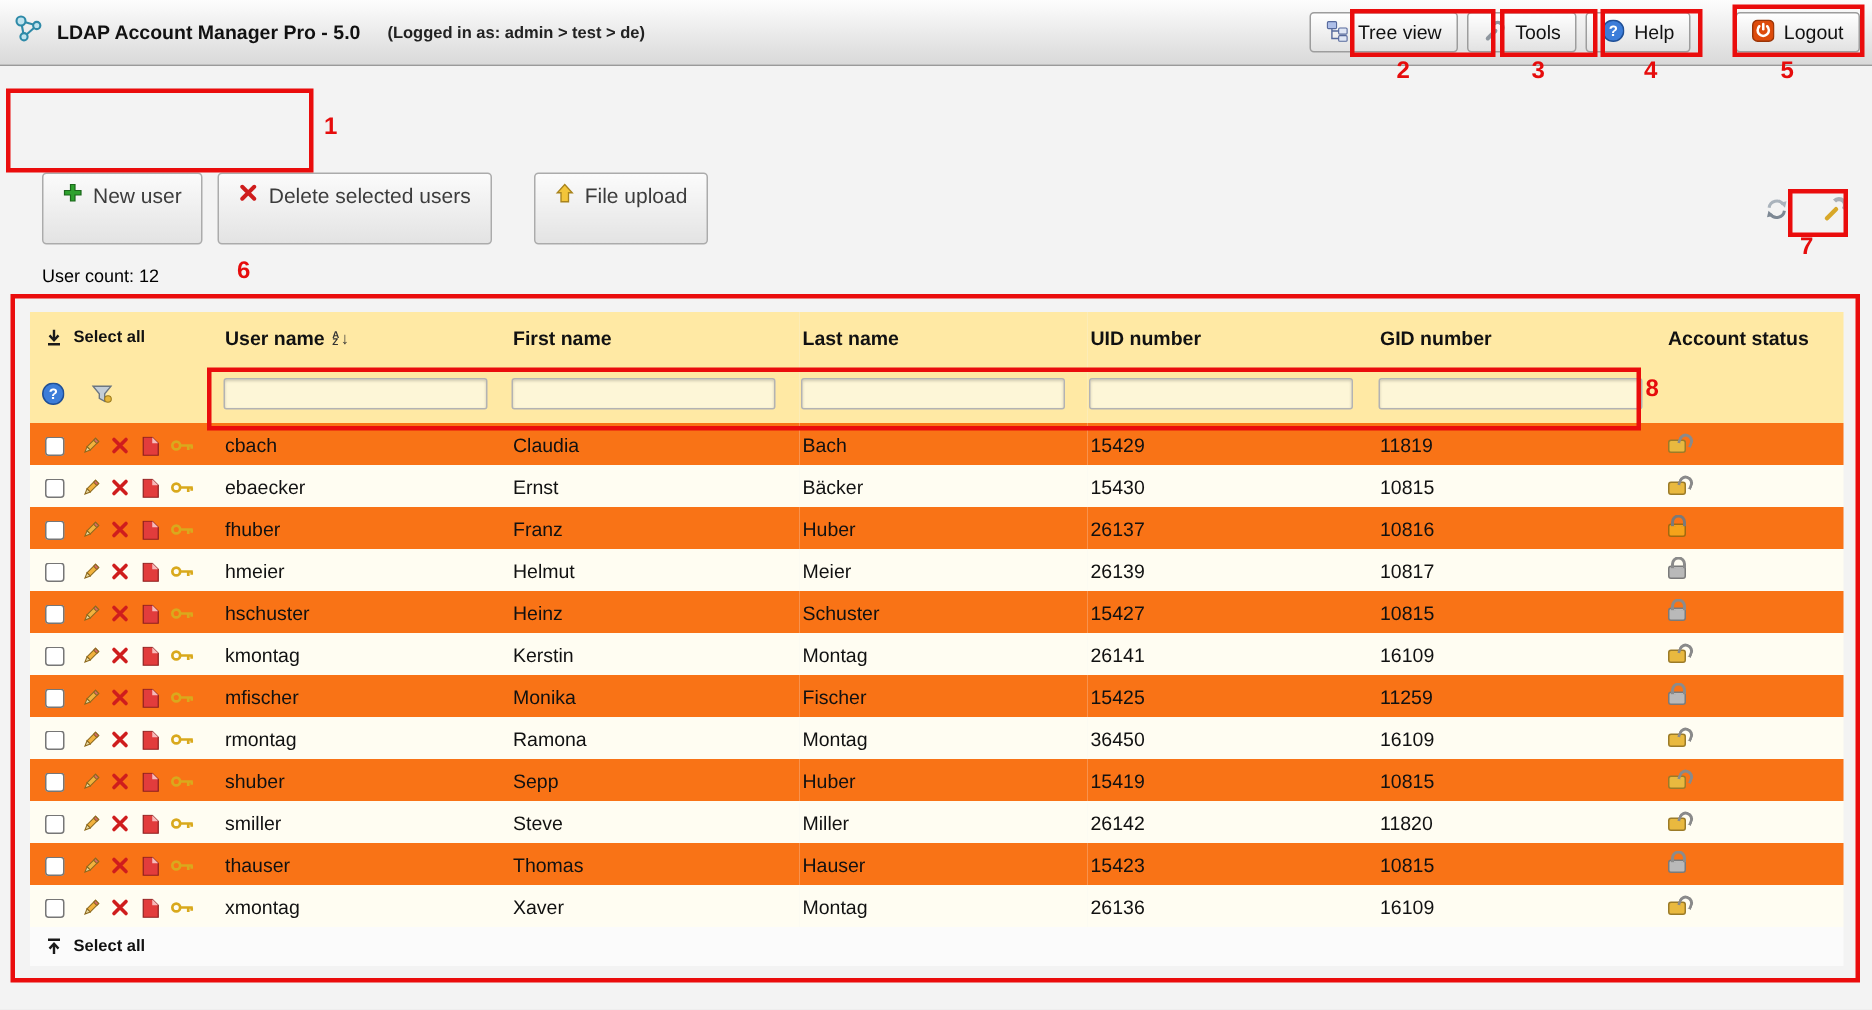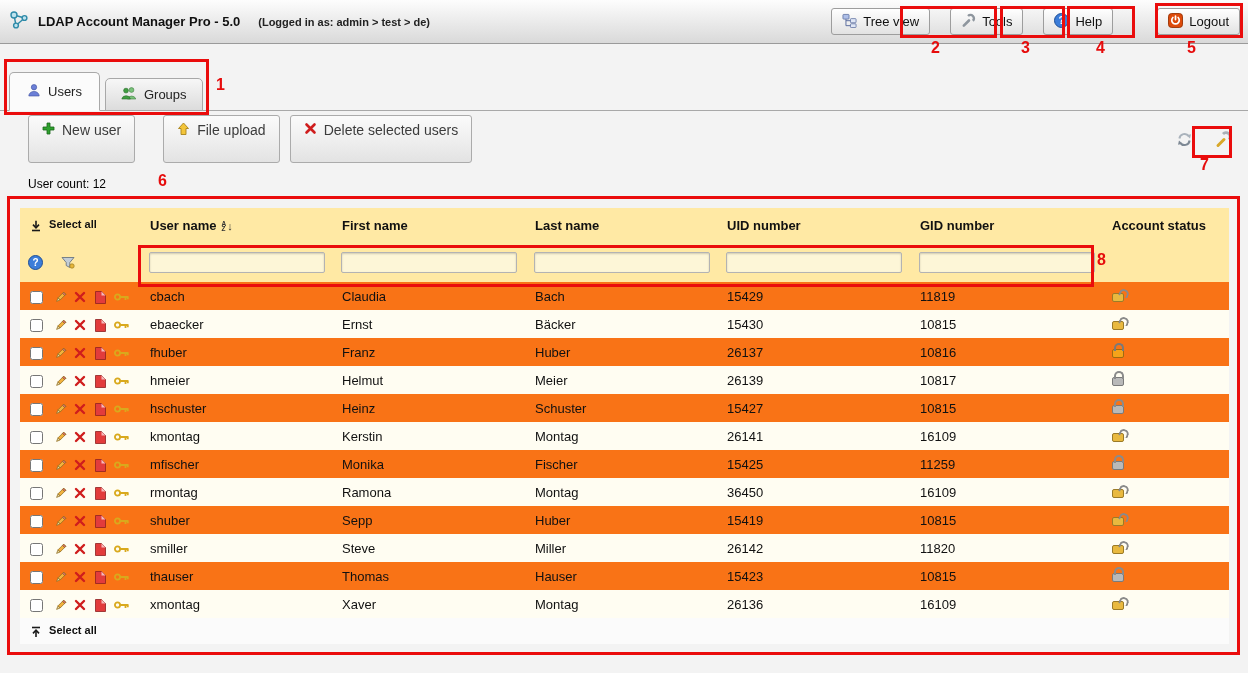--- a/index.html
+++ b/index.html
@@ -15,7 +15,7 @@
   .brand { display:flex; align-items:center; gap:8px; }
   .brand-title { font-size:13px; font-weight:bold; color:#111; }
   .login-info { font-size:11px; font-weight:bold; color:#222; margin-left:10px; }
-  .topbar-right { margin-left:auto; display:flex; align-items:center; gap:20px; }
+  .topbar-right { margin-left:auto; display:flex; align-items:center; gap:6px; }
   .tb-btn { display:inline-flex; align-items:center; gap:6px; padding:4px 10px; height:27px;
     background:linear-gradient(#ffffff,#e2e2e2); border:1px solid #9d9d9d; border-radius:3px;
     font-size:13px; color:#111; cursor:pointer; white-space:nowrap; }

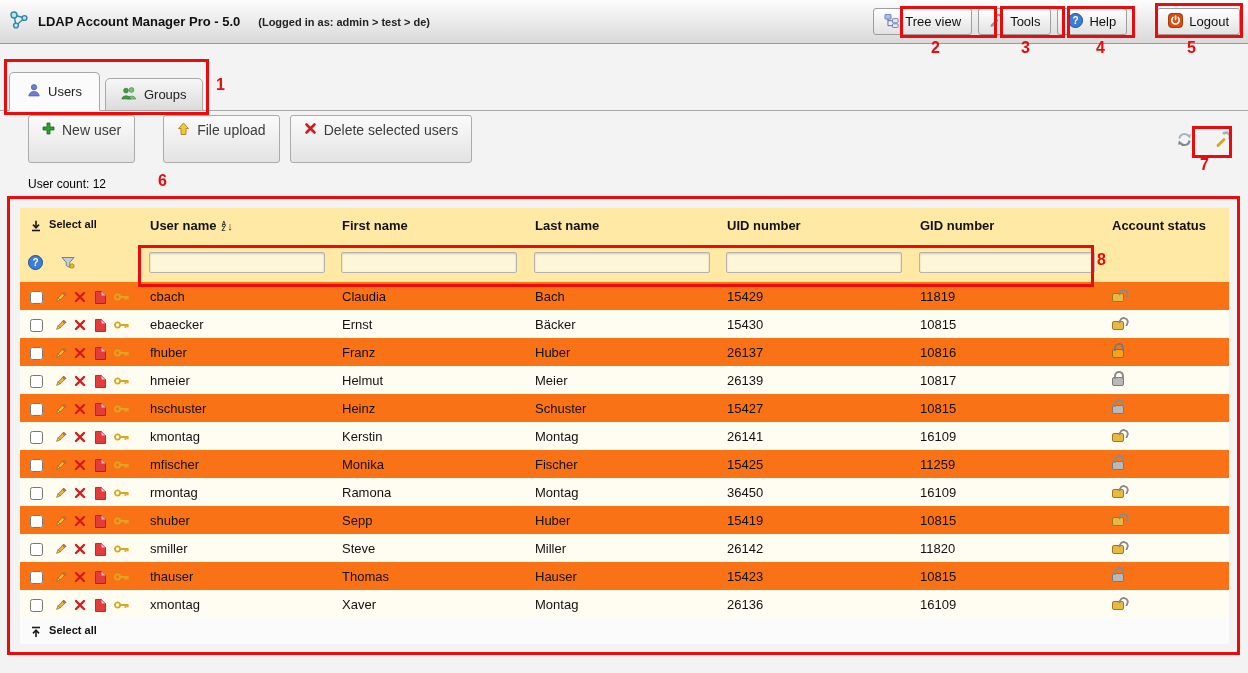--- a/index.html
+++ b/index.html
@@ -136,24 +136,6 @@
     </div>
   </header>
 
-  <nav class="tabbar">
-    <div class="tab active">
-      <span><svg width="14" height="14" viewBox="0 0 14 14">
-            <circle cx="7" cy="4.2" r="2.7" fill="#6b7fd7" stroke="#3c4f9e" stroke-width="0.6"></circle>
-            <path d="M1.8 13 a5.2 4.6 0 0 1 10.4 0 z" fill="#6b7fd7" stroke="#3c4f9e" stroke-width="0.6"></path>
-          </svg></span>
-      <span>Users</span>
-    </div>
-    <div class="tab">
-      <span><svg width="16" height="14" viewBox="0 0 16 14">
-            <circle cx="10.5" cy="4" r="2.4" fill="#79c27a" stroke="#3f7d40" stroke-width="0.6"></circle>
-            <path d="M6.4 13 a4.4 4.2 0 0 1 8.4 0 z" fill="#79c27a" stroke="#3f7d40" stroke-width="0.6"></path>
-            <circle cx="5" cy="4.6" r="2.4" fill="#3f9e41" stroke="#2b6b2c" stroke-width="0.6"></circle>
-            <path d="M0.8 13 a4.4 4.2 0 0 1 8.6 0 z" fill="#3f9e41" stroke="#2b6b2c" stroke-width="0.6"></path>
-          </svg></span>
-      <span>Groups</span>
-    </div>
-  </nav>
 
   <div class="toolbar">
     <button class="tool-btn">

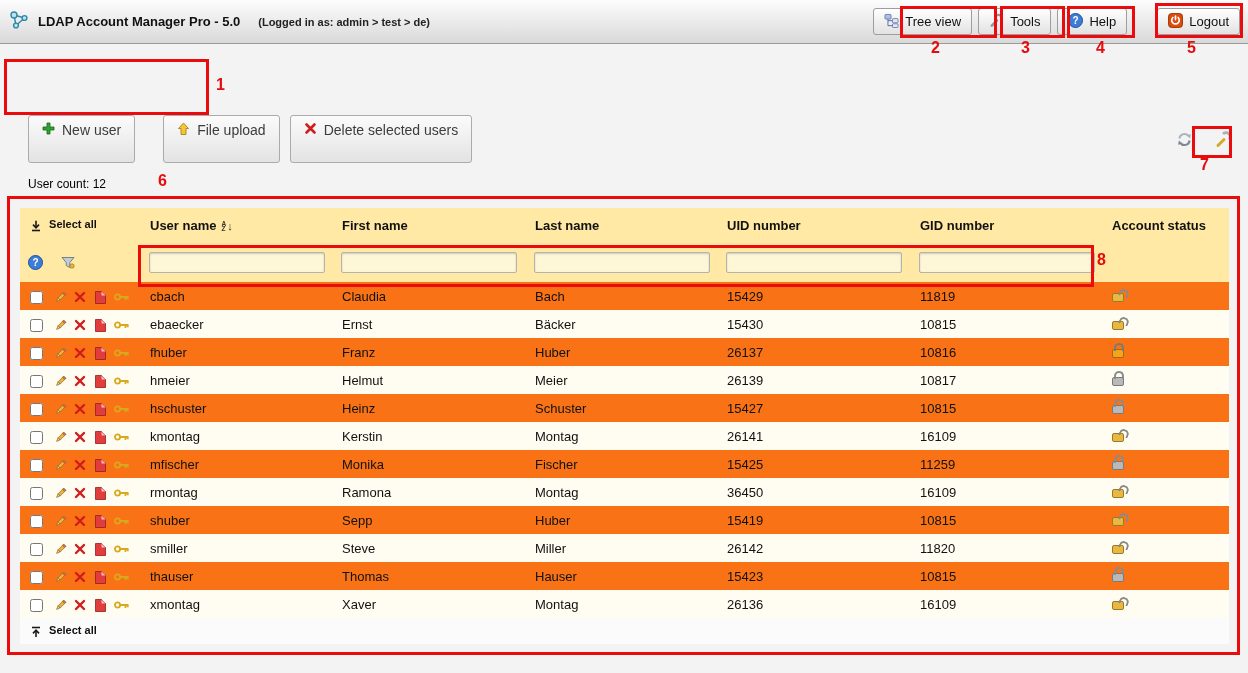--- a/index.html
+++ b/index.html
@@ -144,17 +144,17 @@
           </svg></span>
       <span>New user</span>
     </button>
+    <button class="tool-btn">
+      <span><svg width="13" height="13" viewBox="0 0 13 13">
+            <path d="M2.5 2.5 L10.5 10.5 M10.5 2.5 L2.5 10.5" stroke="#cf1d1d" stroke-width="2.6" stroke-linecap="round"></path>
+          </svg></span>
+      <span>Delete selected users</span>
+    </button>
     <button class="tool-btn upload-gap">
       <span><svg width="13" height="14" viewBox="0 0 13 14">
             <path d="M6.5 1 L11.5 6.5 H9 V12.5 H4 V6.5 H1.5 Z" fill="#f3c53a" stroke="#a8831d" stroke-width="0.9"></path>
           </svg></span>
       <span>File upload</span>
-    </button>
-    <button class="tool-btn">
-      <span><svg width="13" height="13" viewBox="0 0 13 13">
-            <path d="M2.5 2.5 L10.5 10.5 M10.5 2.5 L2.5 10.5" stroke="#cf1d1d" stroke-width="2.6" stroke-linecap="round"></path>
-          </svg></span>
-      <span>Delete selected users</span>
     </button>
     <div class="toolbar-icons">
       <span class="icon-btn">

